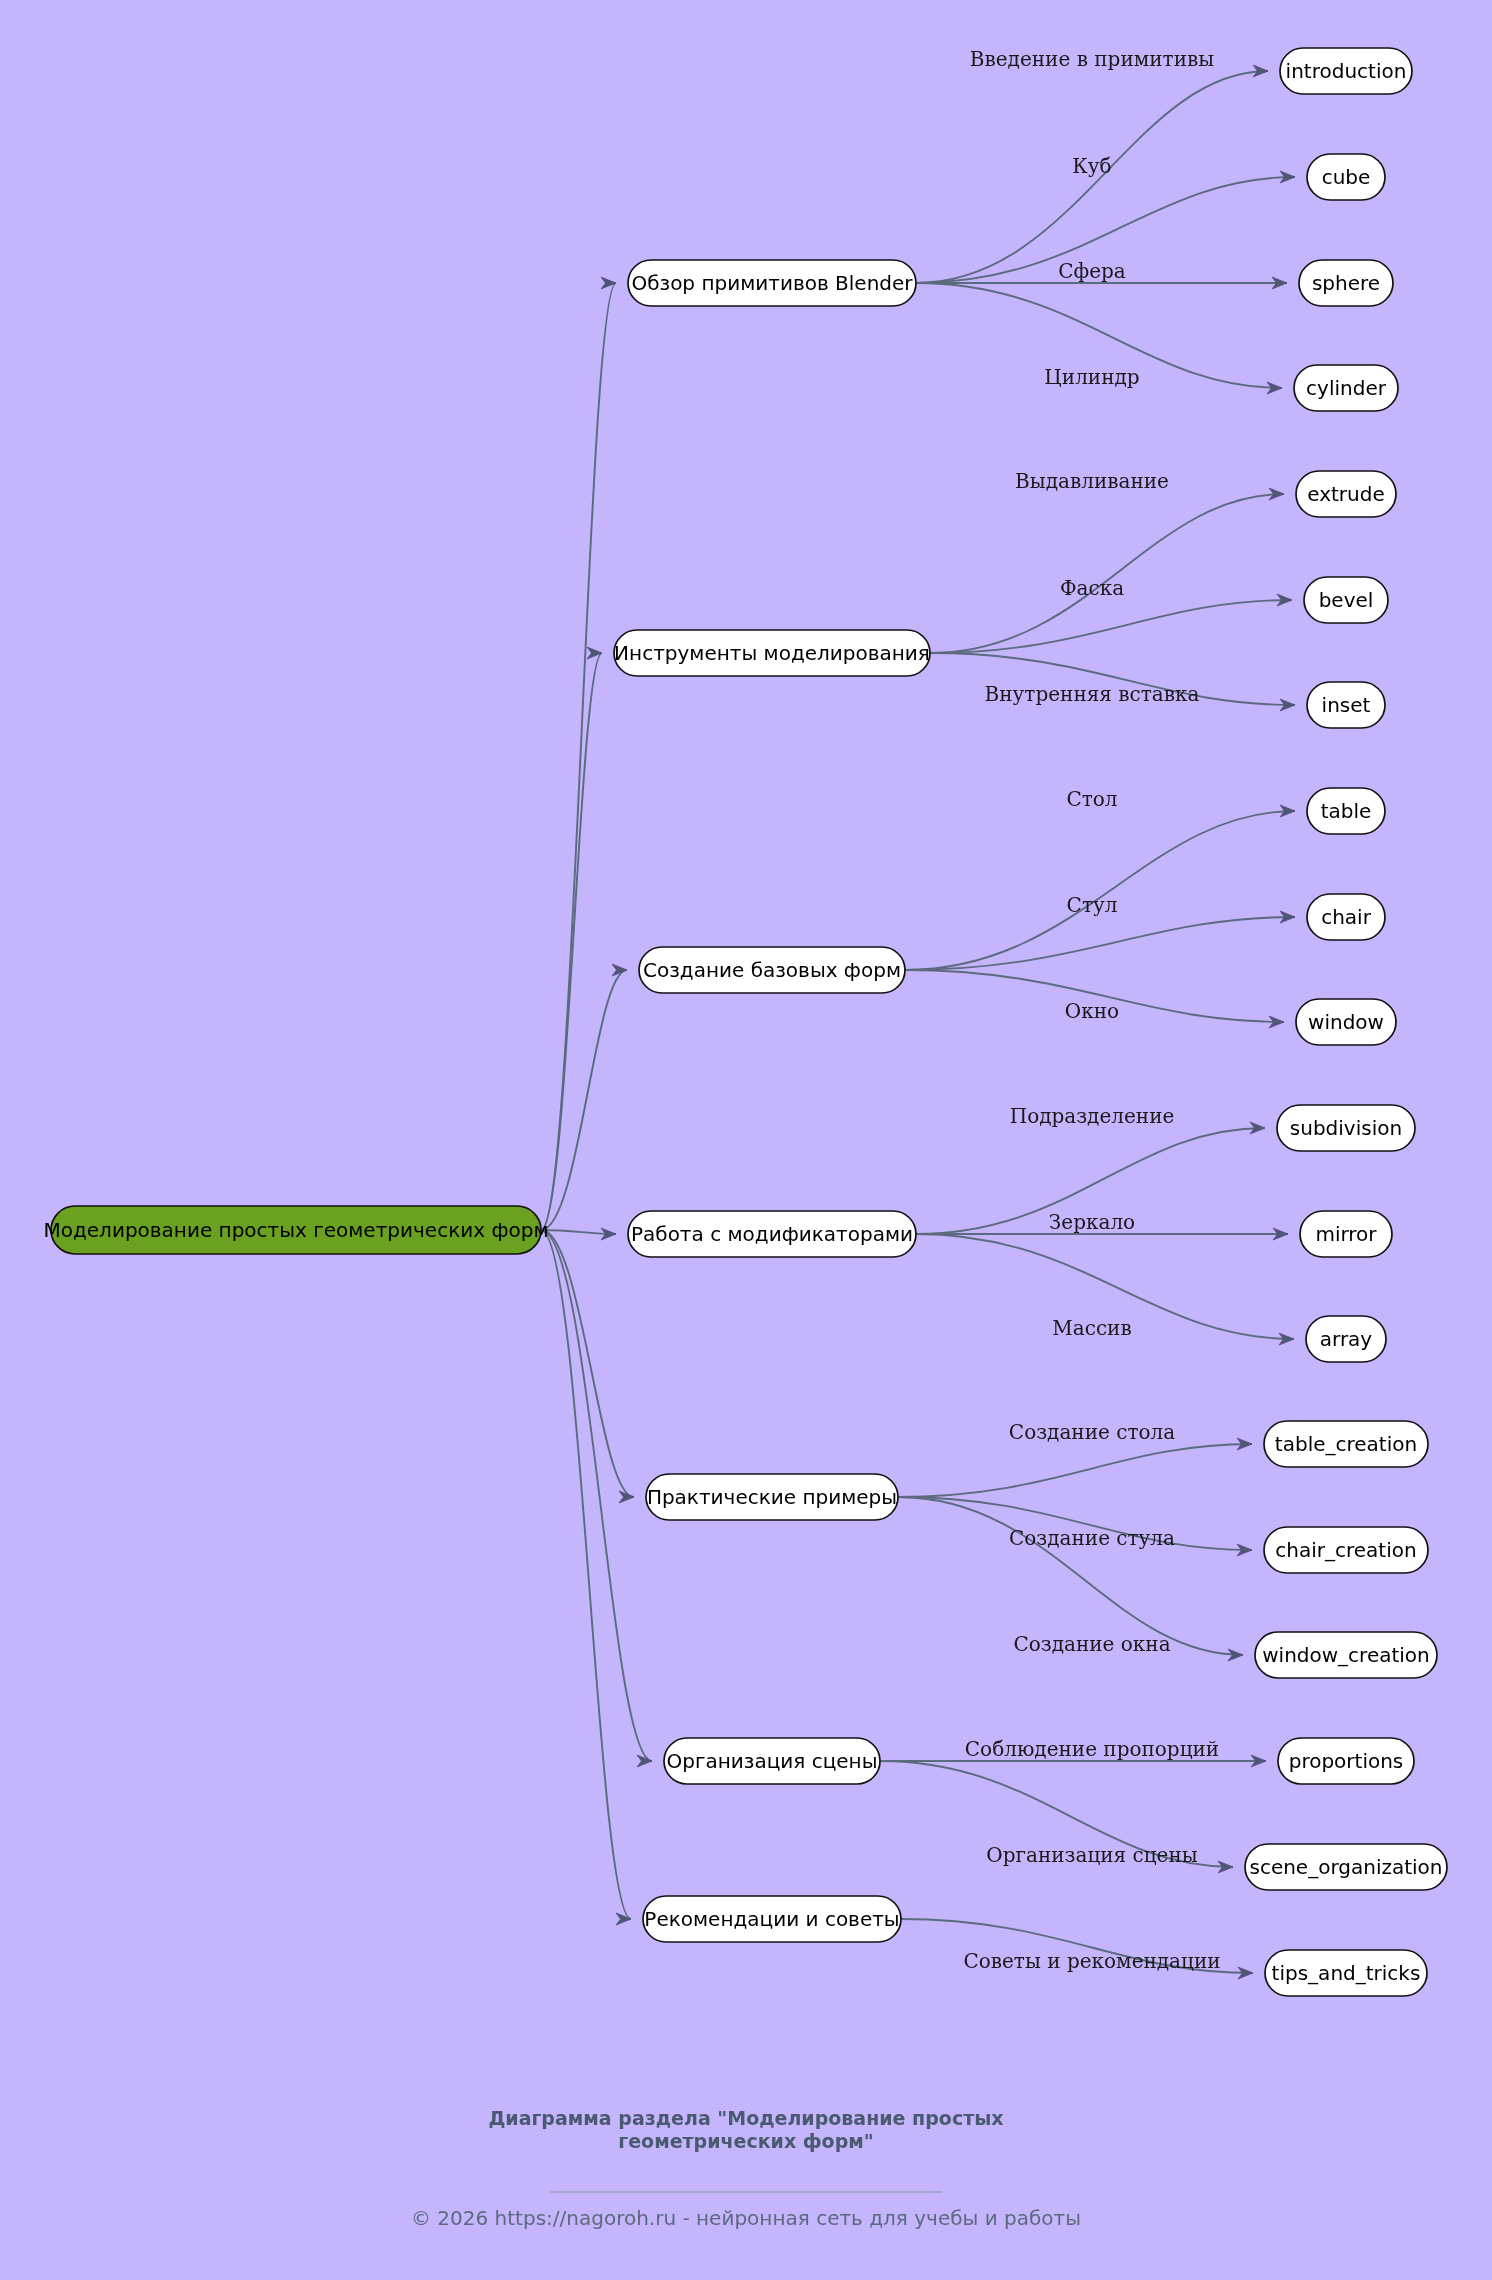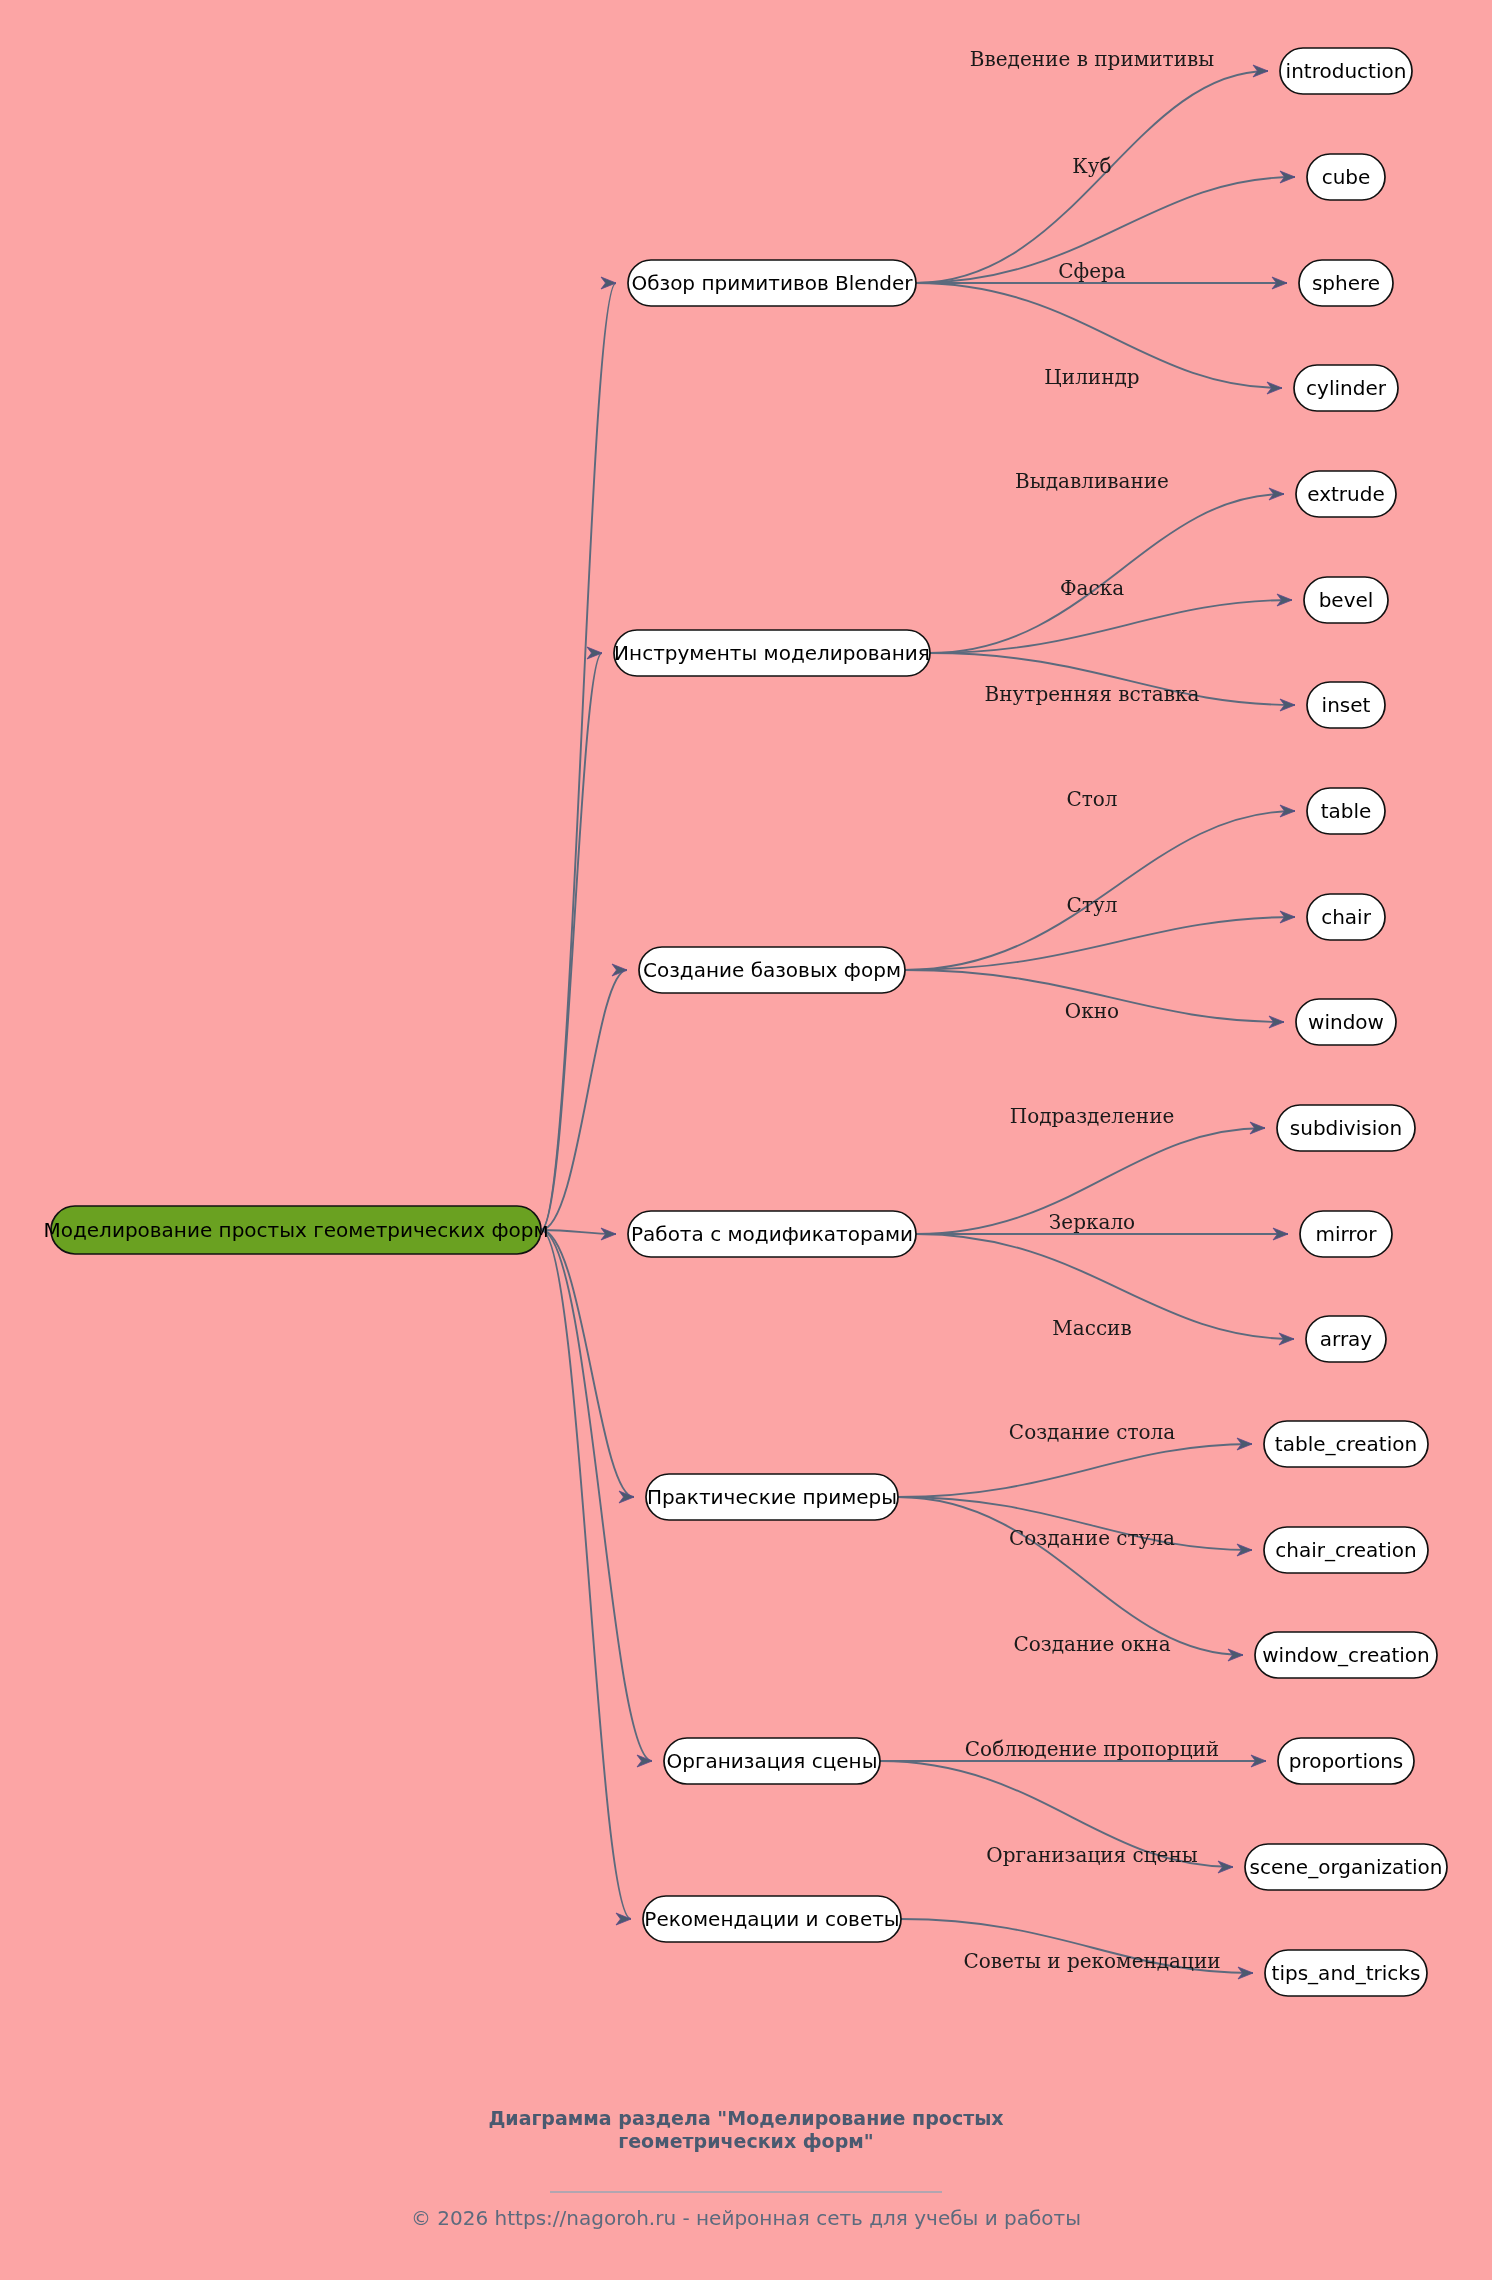--- a/index.html
+++ b/index.html
@@ -17,7 +17,7 @@
   #diagram-root {
     position: absolute;
     inset: 0;
-    background: #fca5a5;
+    background: #c4b5fd;
   }
   svg#graph {
     display: block;

